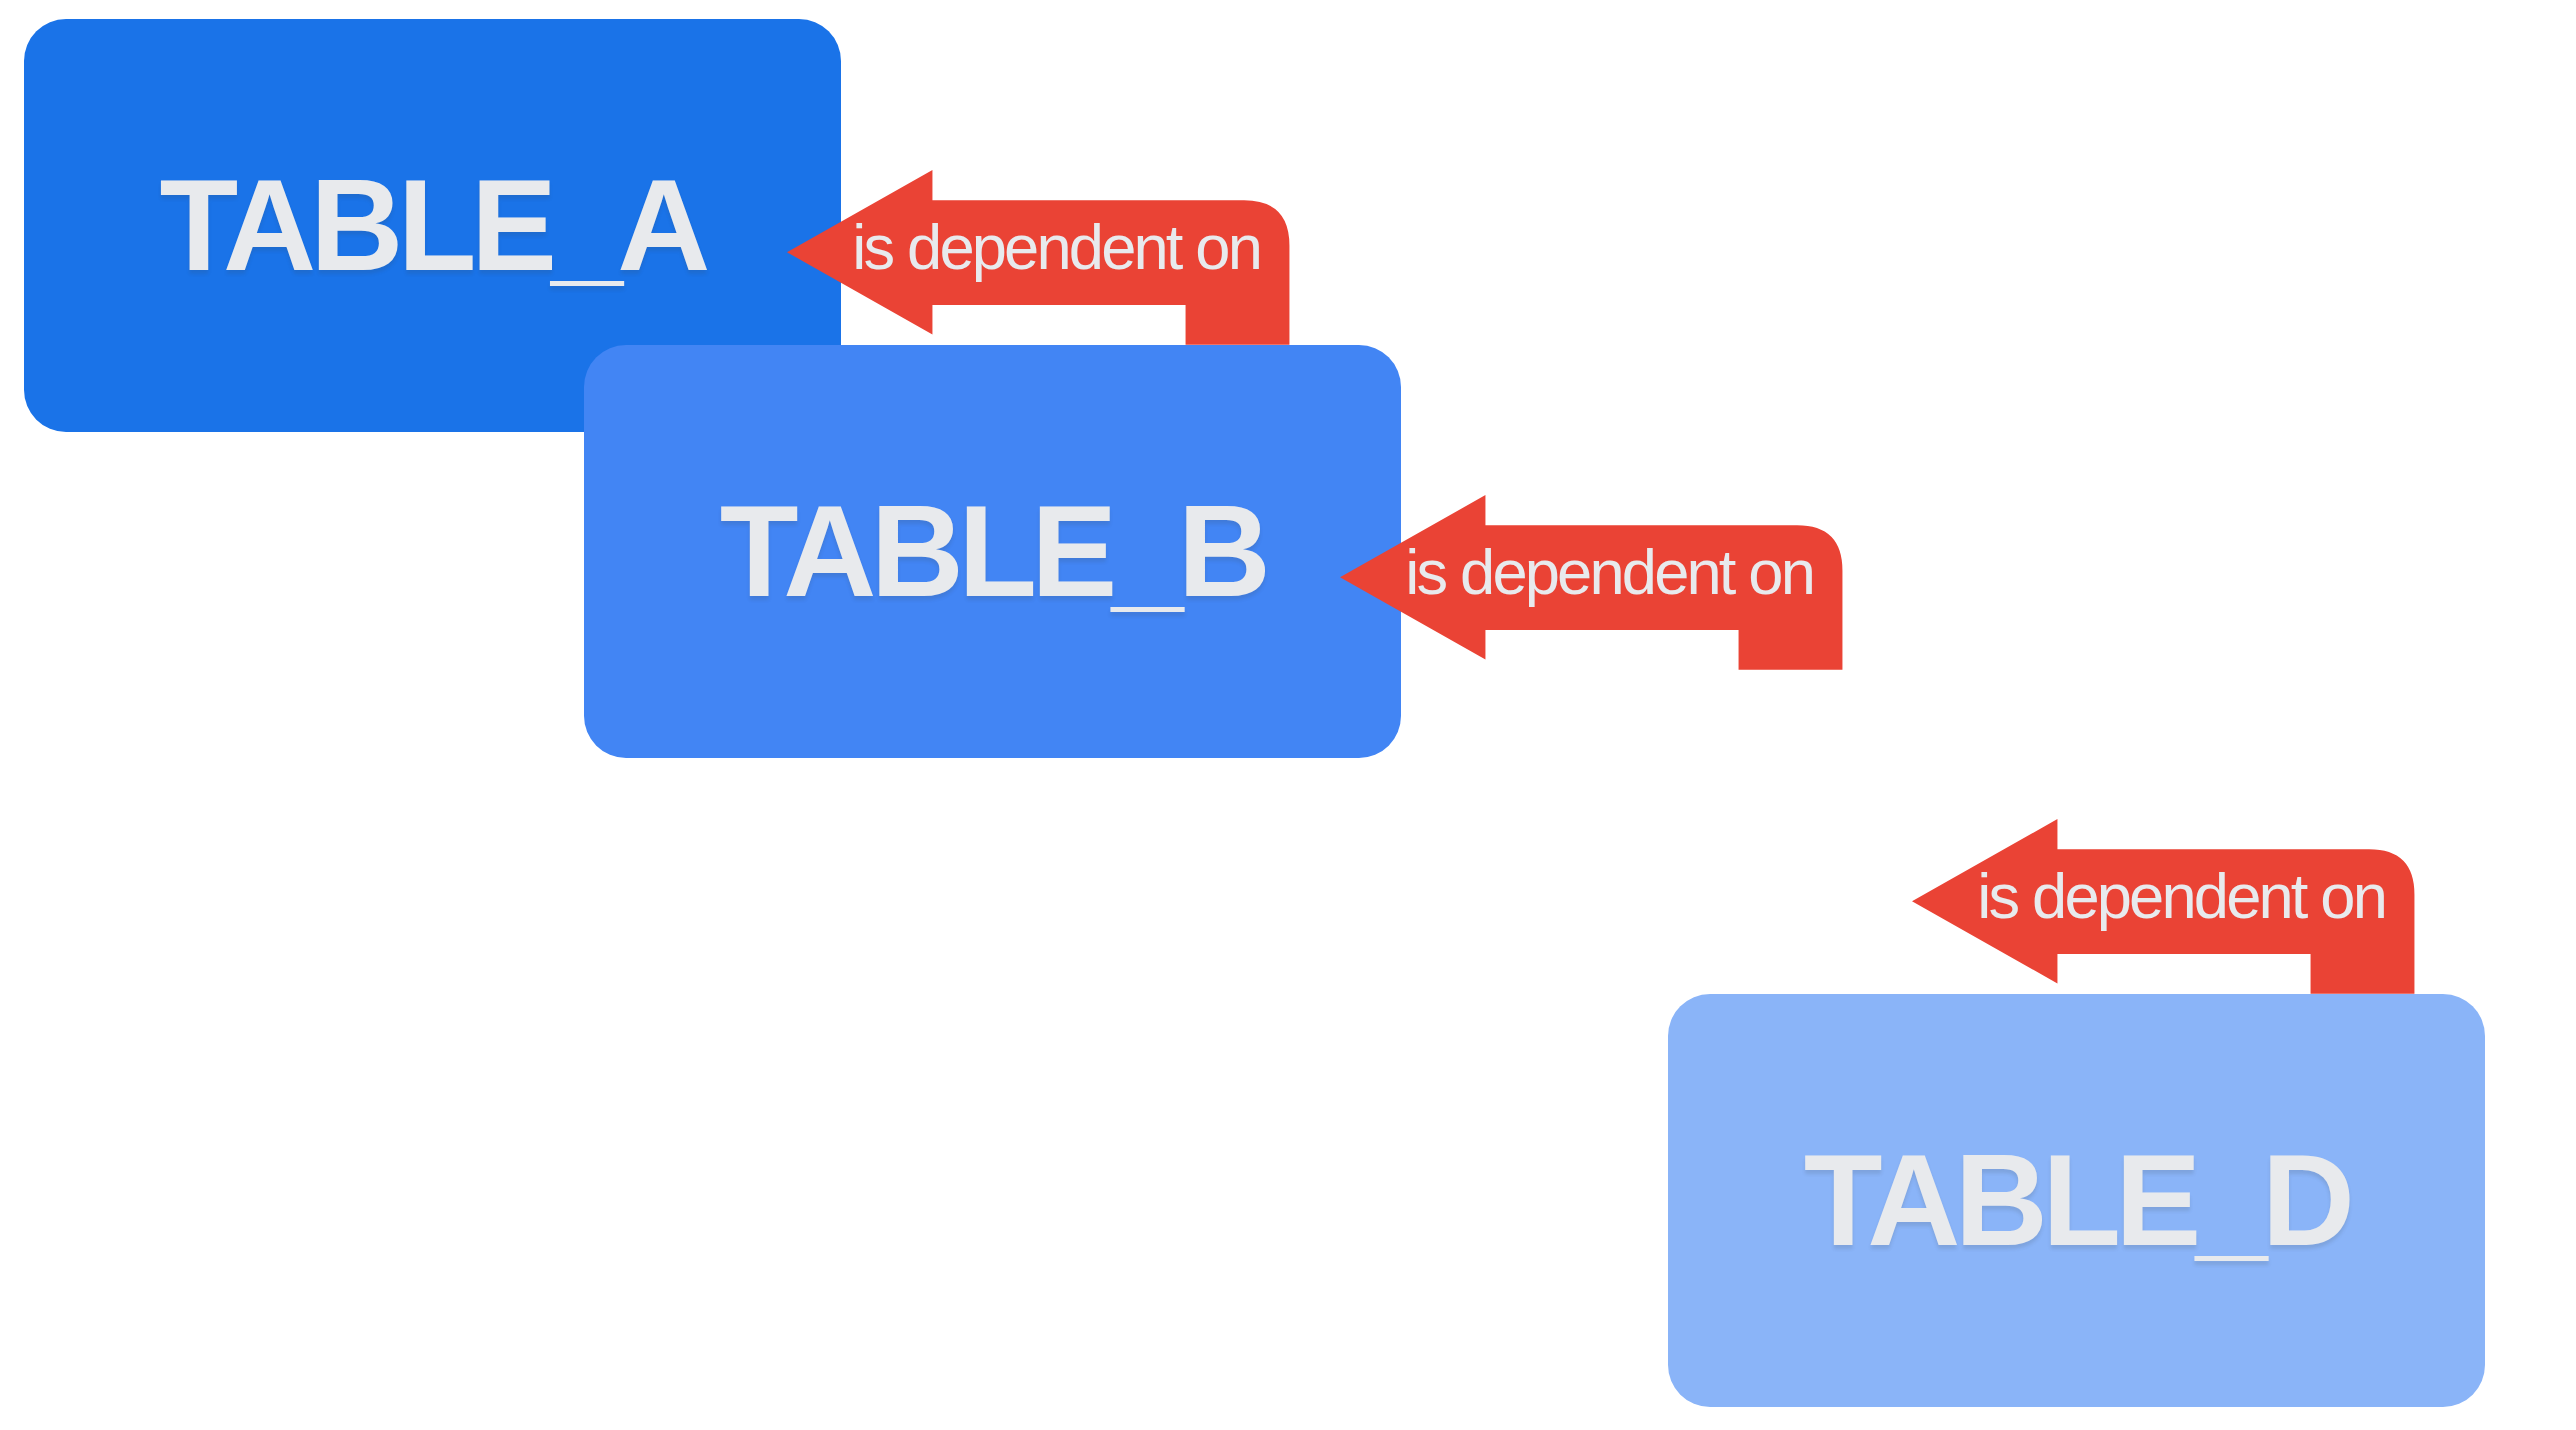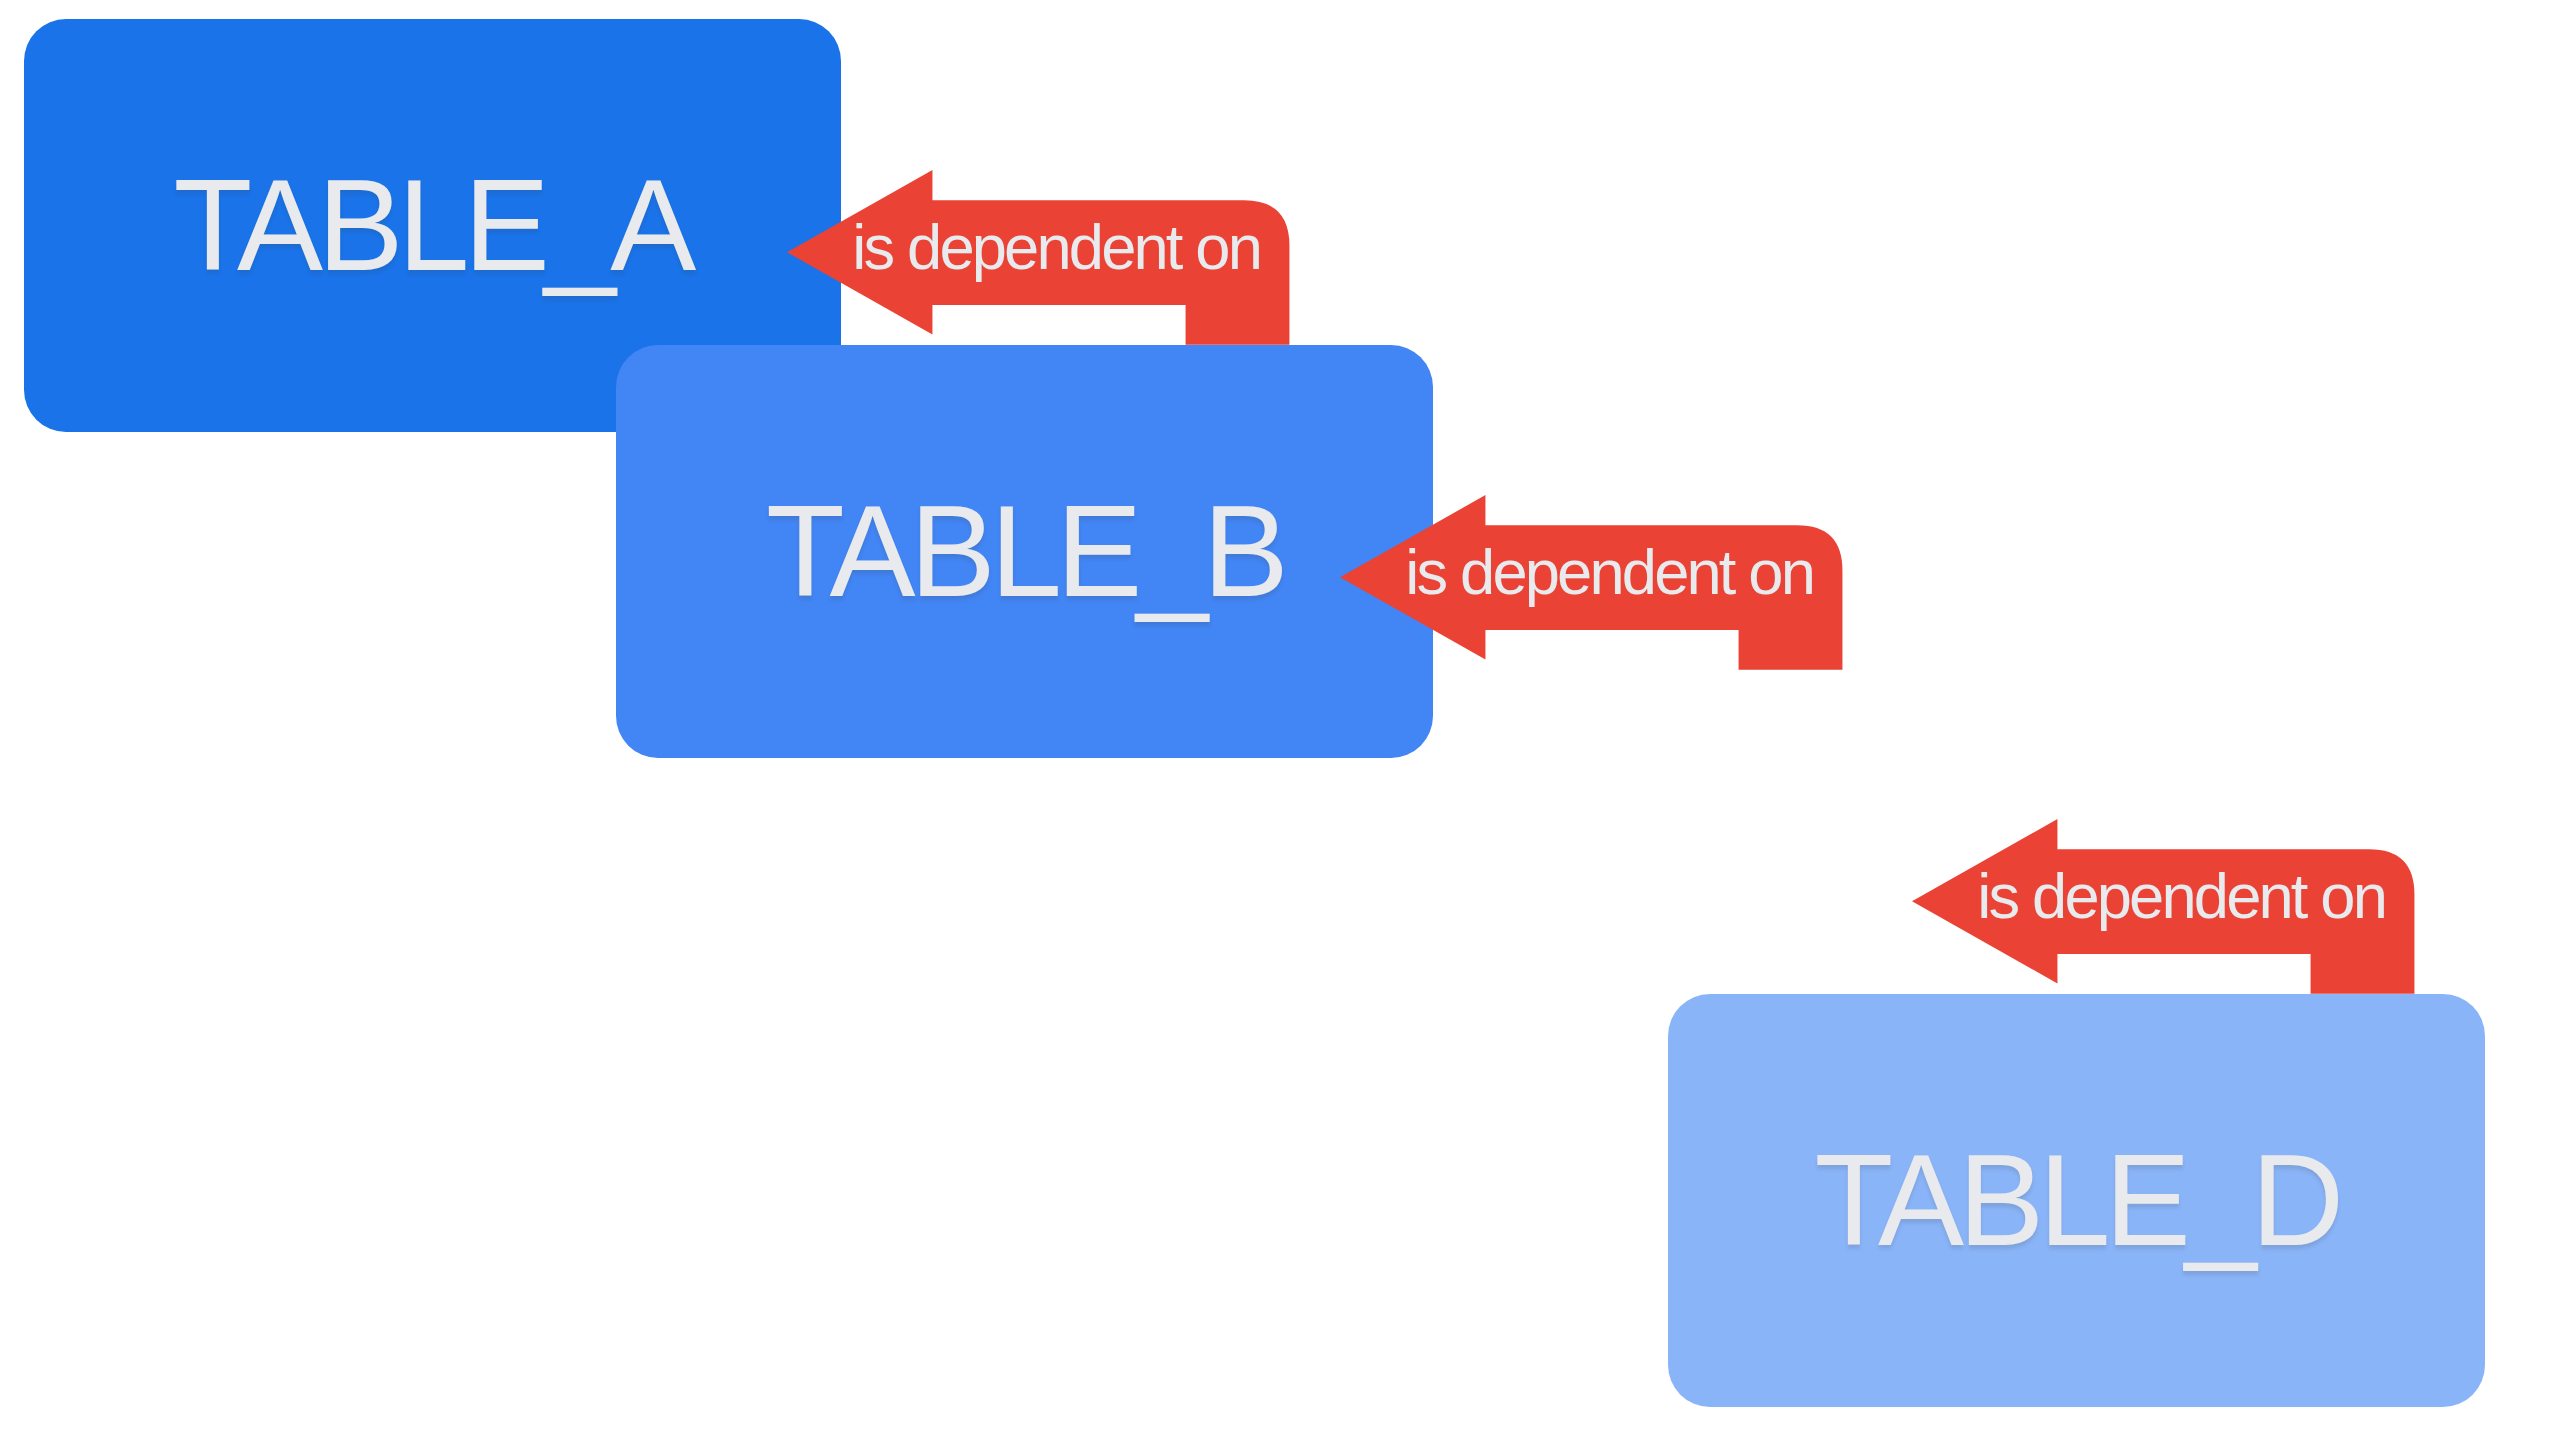--- a/index.html
+++ b/index.html
@@ -30,7 +30,7 @@
   .tbox-d { left: 1668px; top: 994px; background: var(--table-d); }
   .tbox-label {
     font-size: 129px;
-    font-weight: 400;
+    font-weight: 700;
     letter-spacing: -5.7px;
     line-height: 1;
     color: var(--label-text);

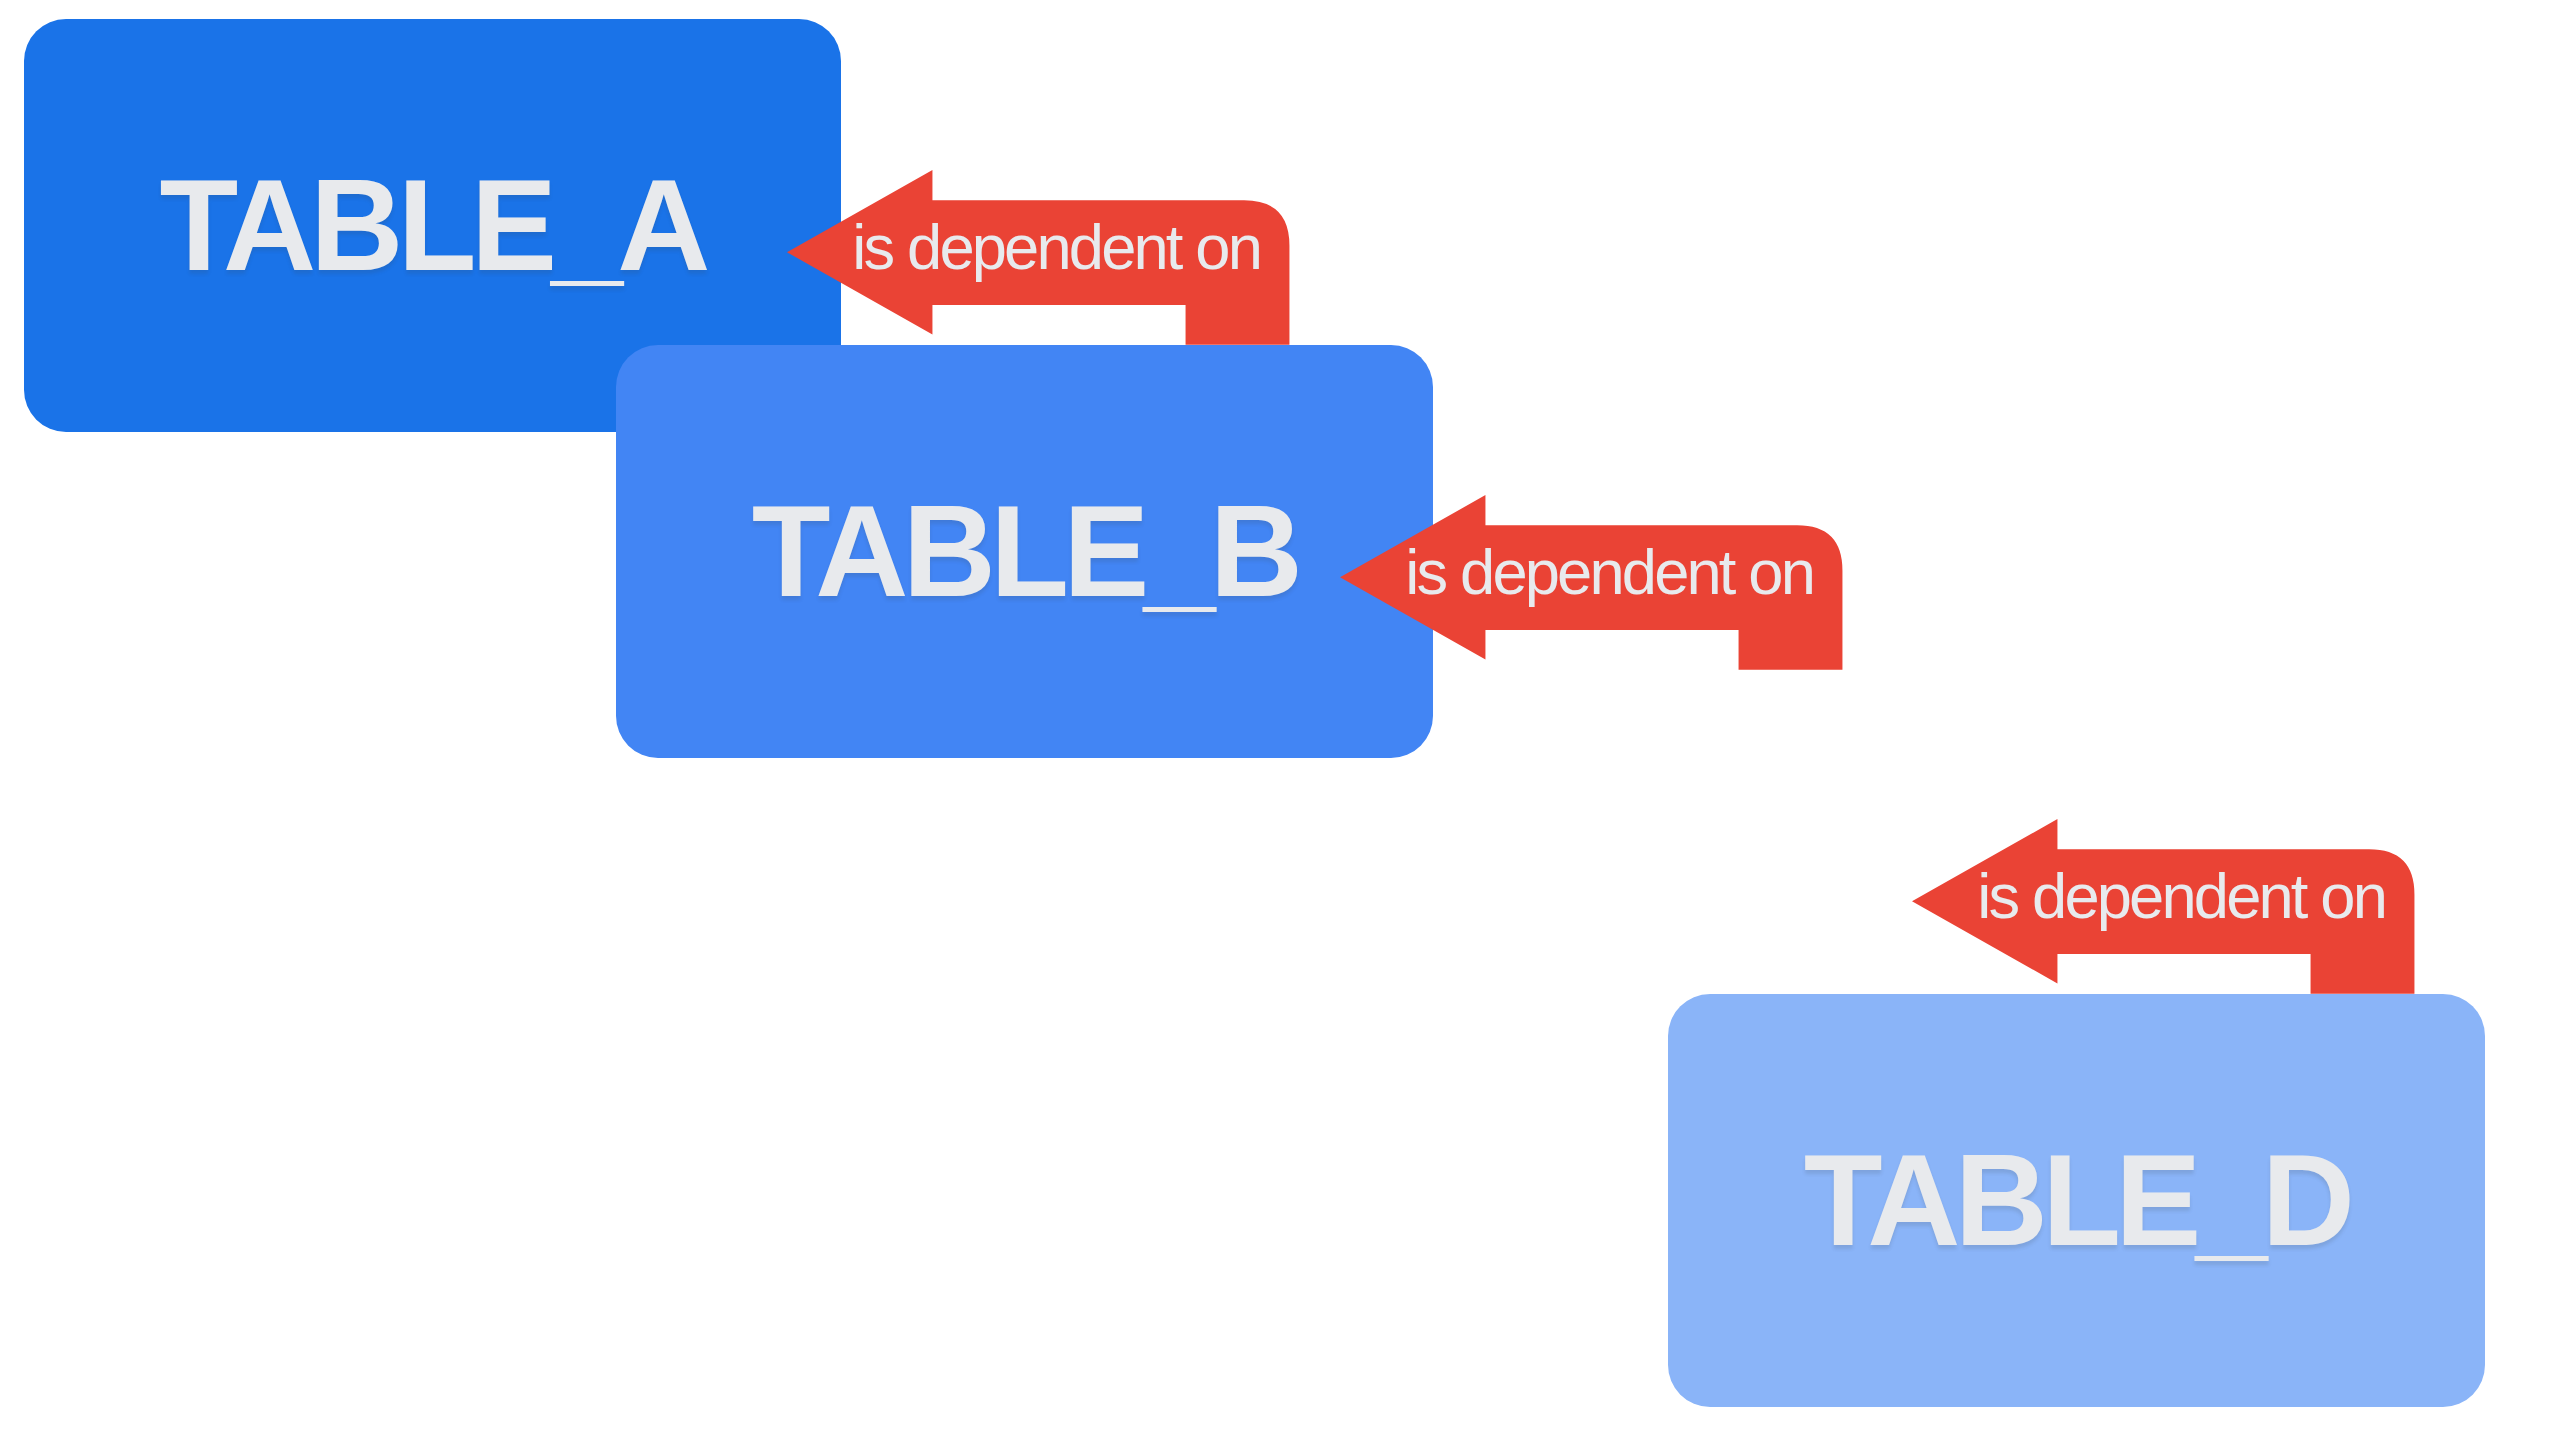--- a/index.html
+++ b/index.html
@@ -25,7 +25,7 @@
     justify-content: center;
   }
   .tbox-a { left: 23.6px;   top: 19px;   background: var(--table-a); }
-  .tbox-b { left: 584px;  top: 345px;  background: var(--table-b); margin-left: 32px; }
+  .tbox-b { left: 584px;  top: 345px;  background: var(--table-b); }
   .tbox-c { left: 1165px; top: 669px;  background: var(--table-c); }
   .tbox-d { left: 1668px; top: 994px; background: var(--table-d); }
   .tbox-label {

